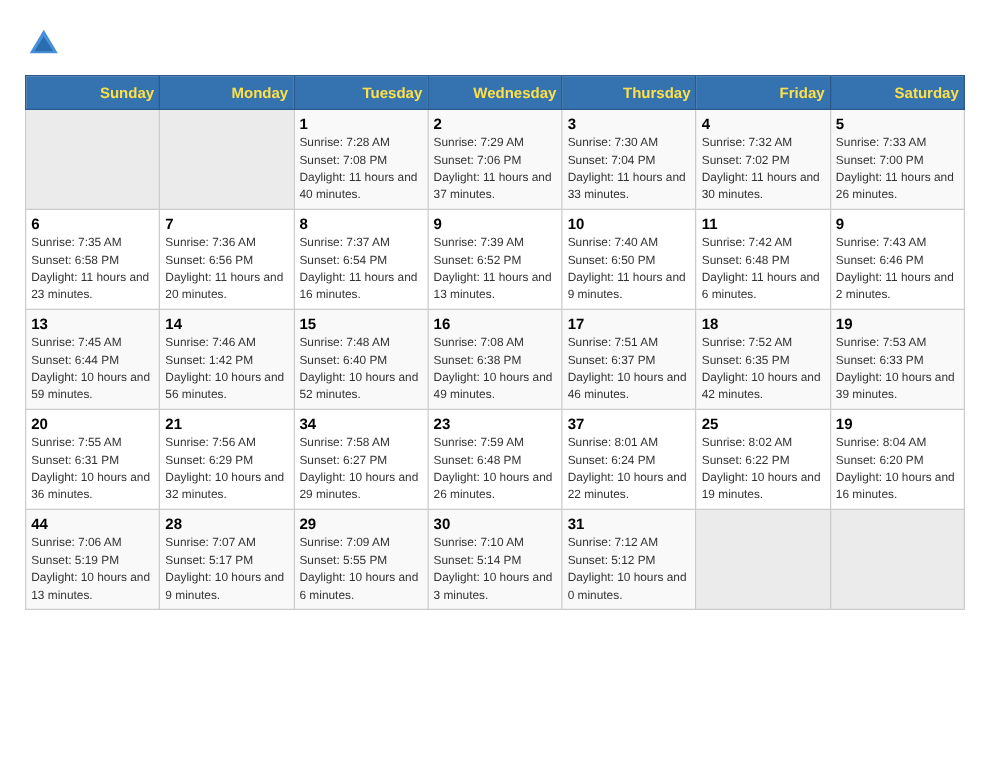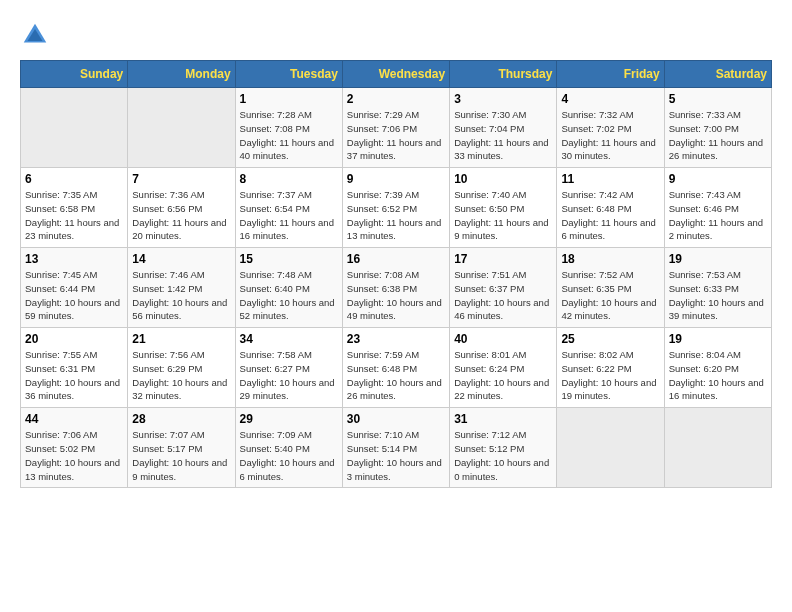--- a/index.html
+++ b/index.html
@@ -294,7 +294,7 @@
 and 26 minutes.</div>
         </td>
         <td>
-          <span class="day-number">40</span>
+          <span class="day-number">37</span>
           <div class="day-info">Sunrise: 8:01 AM
 Sunset: 6:24 PM
 Daylight: 10 hours

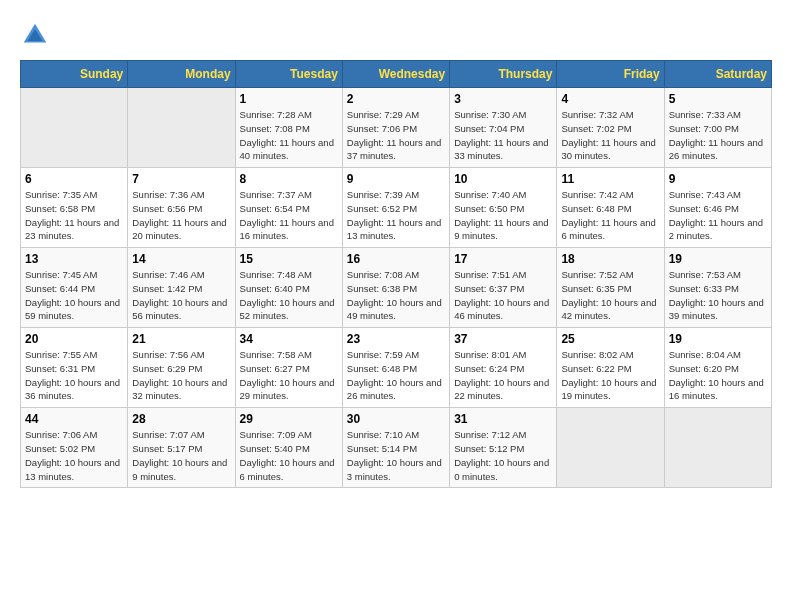--- a/index.html
+++ b/index.html
@@ -319,7 +319,7 @@
         <td>
           <span class="day-number">44</span>
           <div class="day-info">Sunrise: 7:06 AM
-Sunset: 5:02 PM
+Sunset: 5:19 PM
 Daylight: 10 hours
 and 13 minutes.</div>
         </td>

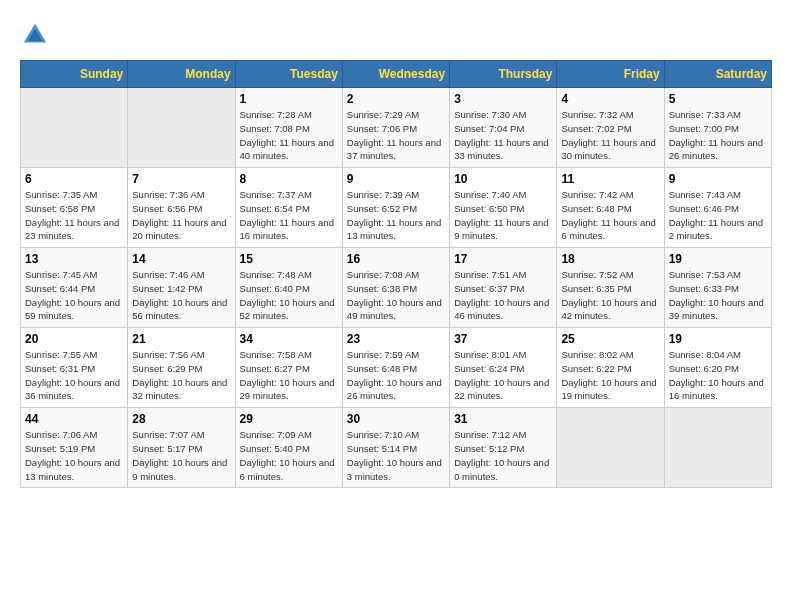--- a/index.html
+++ b/index.html
@@ -333,7 +333,7 @@
         <td>
           <span class="day-number">29</span>
           <div class="day-info">Sunrise: 7:09 AM
-Sunset: 5:40 PM
+Sunset: 5:55 PM
 Daylight: 10 hours
 and 6 minutes.</div>
         </td>

